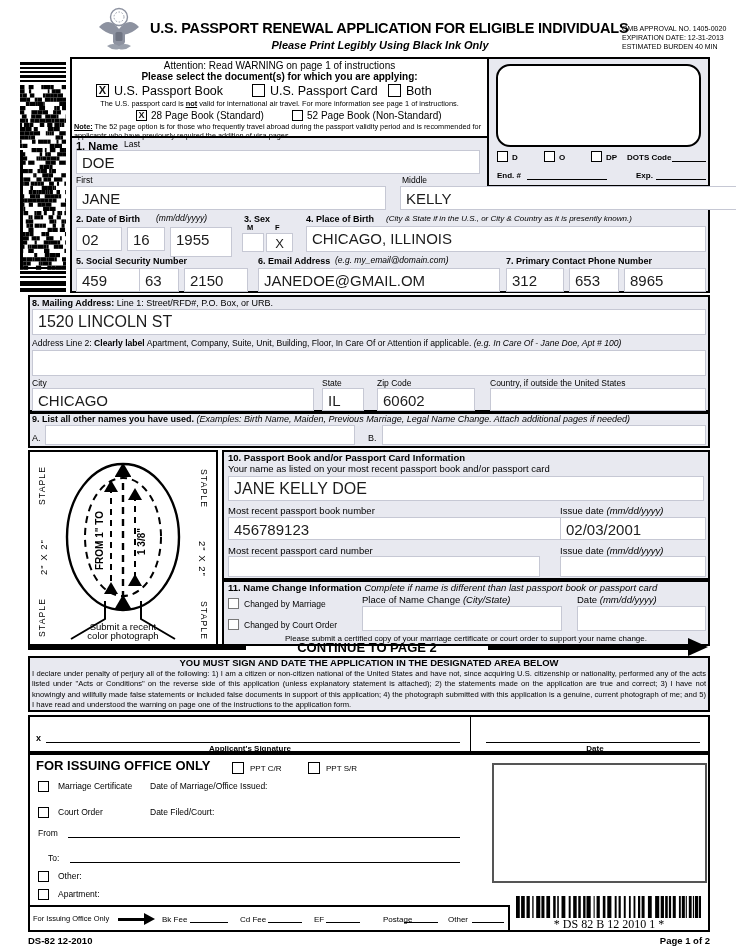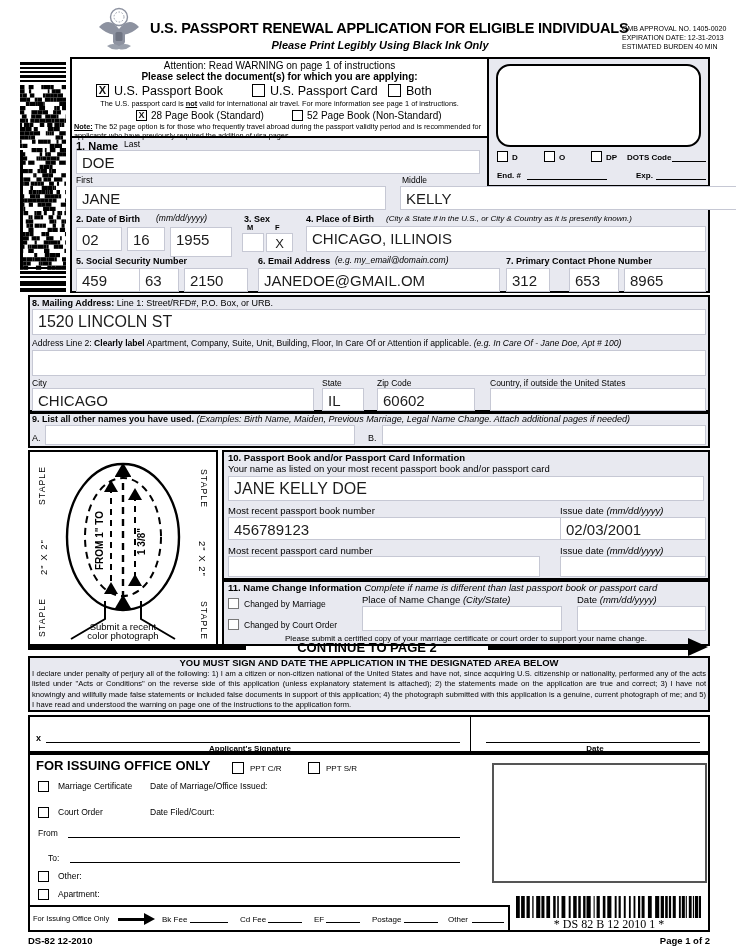--- a/index.html
+++ b/index.html
@@ -436,7 +436,7 @@
   <div class="f" style="left:258px;top:268px;width:242px;height:24px;">JANEDOE@GMAIL.OM</div>
 
   <div class="t b" style="left:506px;top:256px;font-size:9px;">7. Primary Contact Phone Number</div>
-  <div class="f" style="left:506px;top:268px;width:44px;height:24px;">312</div>
+  <div class="f" style="left:506px;top:268px;width:58px;height:24px;">312</div>
   <div class="f" style="left:569px;top:268px;width:50px;height:24px;">653</div>
   <div class="f" style="left:624px;top:268px;width:82px;height:24px;">8965</div>
 

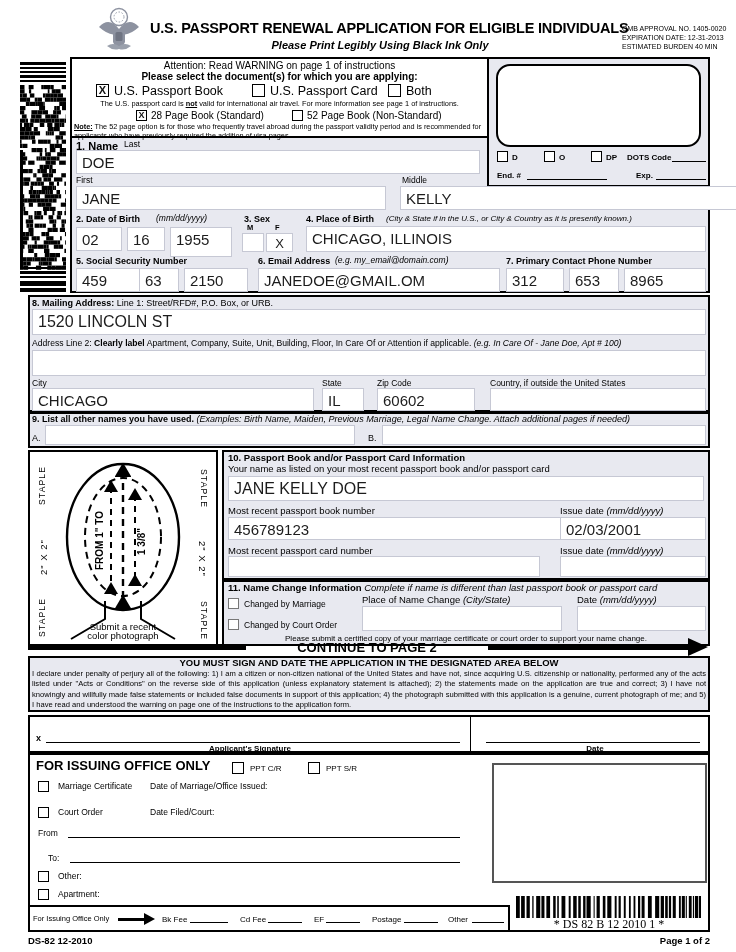--- a/index.html
+++ b/index.html
@@ -566,7 +566,7 @@
   <div class="ul" style="left:268px;top:910px;width:34px;height:12px;"></div>
   <div class="t" style="left:314px;top:915px;font-size:8px;">EF</div>
   <div class="ul" style="left:326px;top:910px;width:34px;height:12px;"></div>
-  <div class="t" style="left:372px;top:915px;font-size:8px;">Postage</div>
+  <div class="t" style="left:383px;top:915px;font-size:8px;">Postage</div>
   <div class="ul" style="left:404px;top:910px;width:34px;height:12px;"></div>
   <div class="t" style="left:448px;top:915px;font-size:8px;">Other</div>
   <div class="ul" style="left:472px;top:910px;width:32px;height:12px;"></div>

